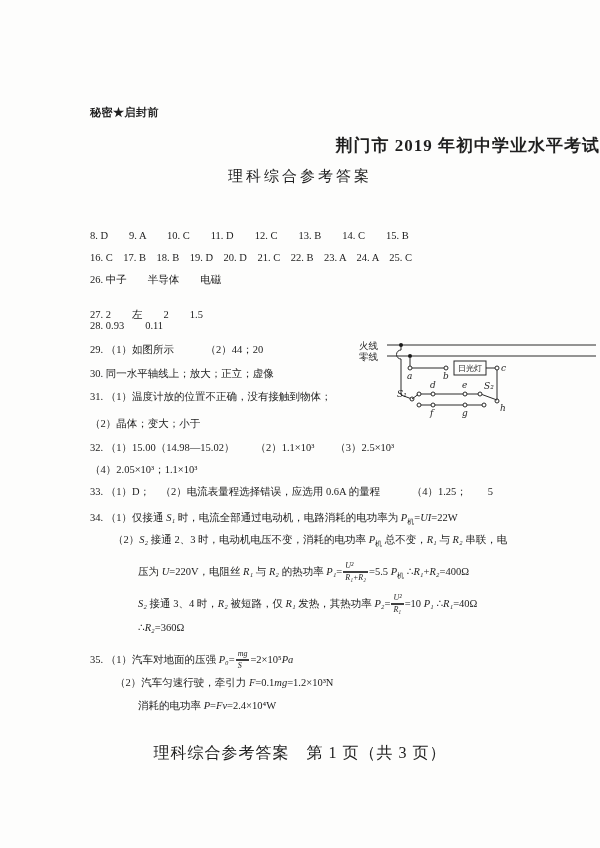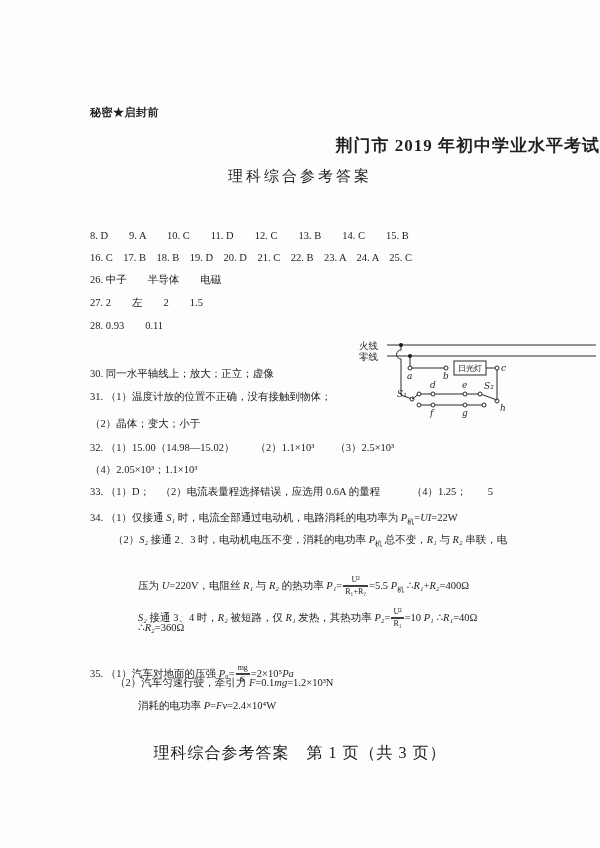--- a/index.html
+++ b/index.html
@@ -22,7 +22,7 @@
   .frac .den{display:block;border-top:2px solid #404040;padding:0 2px;}
   
   .ln1{left:90px;top:205px;} .ln2{left:90px;top:229px;} .ln3{left:90px;top:251px;}
-  .ln4{left:90px;top:273px;} .ln5{left:90px;top:296px;} .ln6{left:90px;top:319px;}
+  .ln4{left:90px;top:273px;} .ln5{left:90px;top:308px;} .ln6{left:90px;top:319px;}
   .ln7{left:90px;top:343px;} .ln8{left:90px;top:367px;} .ln9{left:90px;top:390px;}
   .ln10{left:90px;top:417px;} .ln11{left:90px;top:441px;} .ln12{left:90px;top:463px;}
   .ln13{left:90px;top:485px;} .ln14{left:90px;top:511px;} .ln15{left:113px;top:533px;}

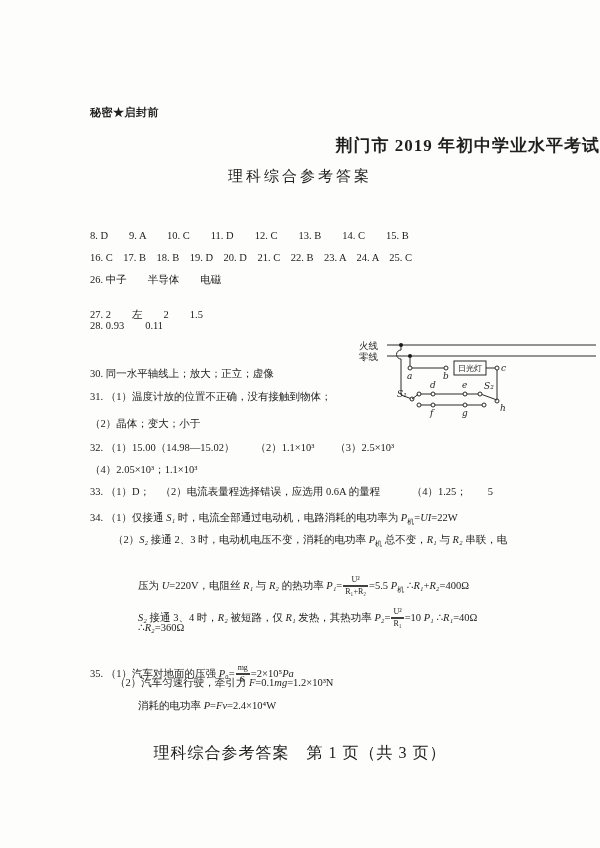--- a/index.html
+++ b/index.html
@@ -63,6 +63,7 @@
   <div class="line ln4"><span class="">26. 中子　　半导体　　电磁</span></div>
   <div class="line ln5"><span class="">27. 2　　左　　2　　1.5</span></div>
   <div class="line ln6"><span class="">28. 0.93　　0.11</span></div>
+  <div class="line ln7"><span class="">29. （1）如图所示　　　（2）44；20</span></div>
   <div class="line ln8"><span class="">30. 同一水平轴线上；放大；正立；虚像</span></div>
   <div class="line ln9"><span class="">31. （1）温度计放的位置不正确，没有接触到物体；</span></div>
   <div class="line ln10"><span class="">（2）晶体；变大；小于</span></div>

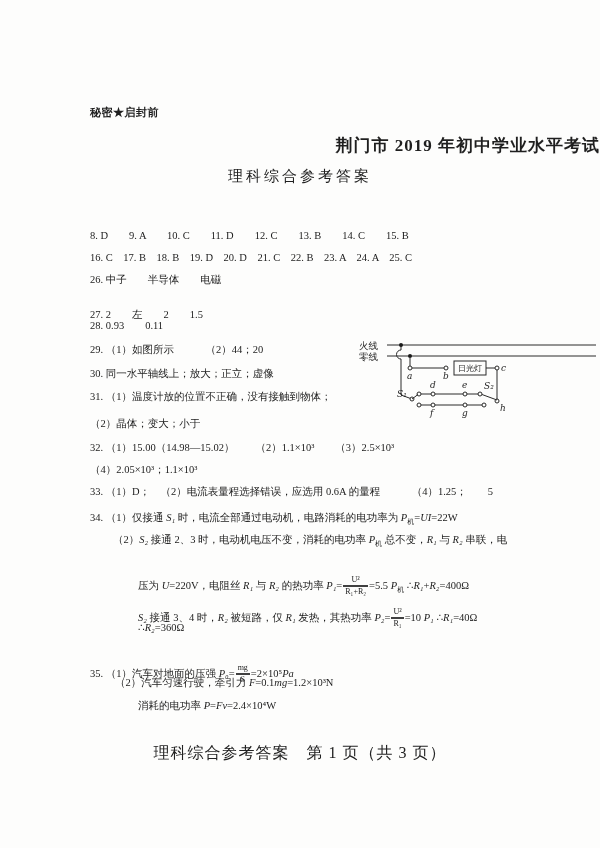--- a/index.html
+++ b/index.html
@@ -16,8 +16,8 @@
   .line{position:absolute;font-size:10.5px;white-space:pre;line-height:14px;color:#1c1c1c;}
   .var{font-style:italic;}
   .subcjk{font-size:7px;vertical-align:-2.5px;}
-  .frac{display:inline-block;text-align:center;font-size:8px;line-height:1.2;
-        vertical-align:middle;margin:16px 1px;transform:translateY(-1px);}
+  .frac{display:inline-block;text-align:left;font-size:8px;line-height:1.2;
+        vertical-align:middle;font-style:italic;margin:2px 1px;transform:translateY(-1px);}
   .frac .num{display:block;padding:0 2px;}
   .frac .den{display:block;border-top:2px solid #404040;padding:0 2px;}
   

